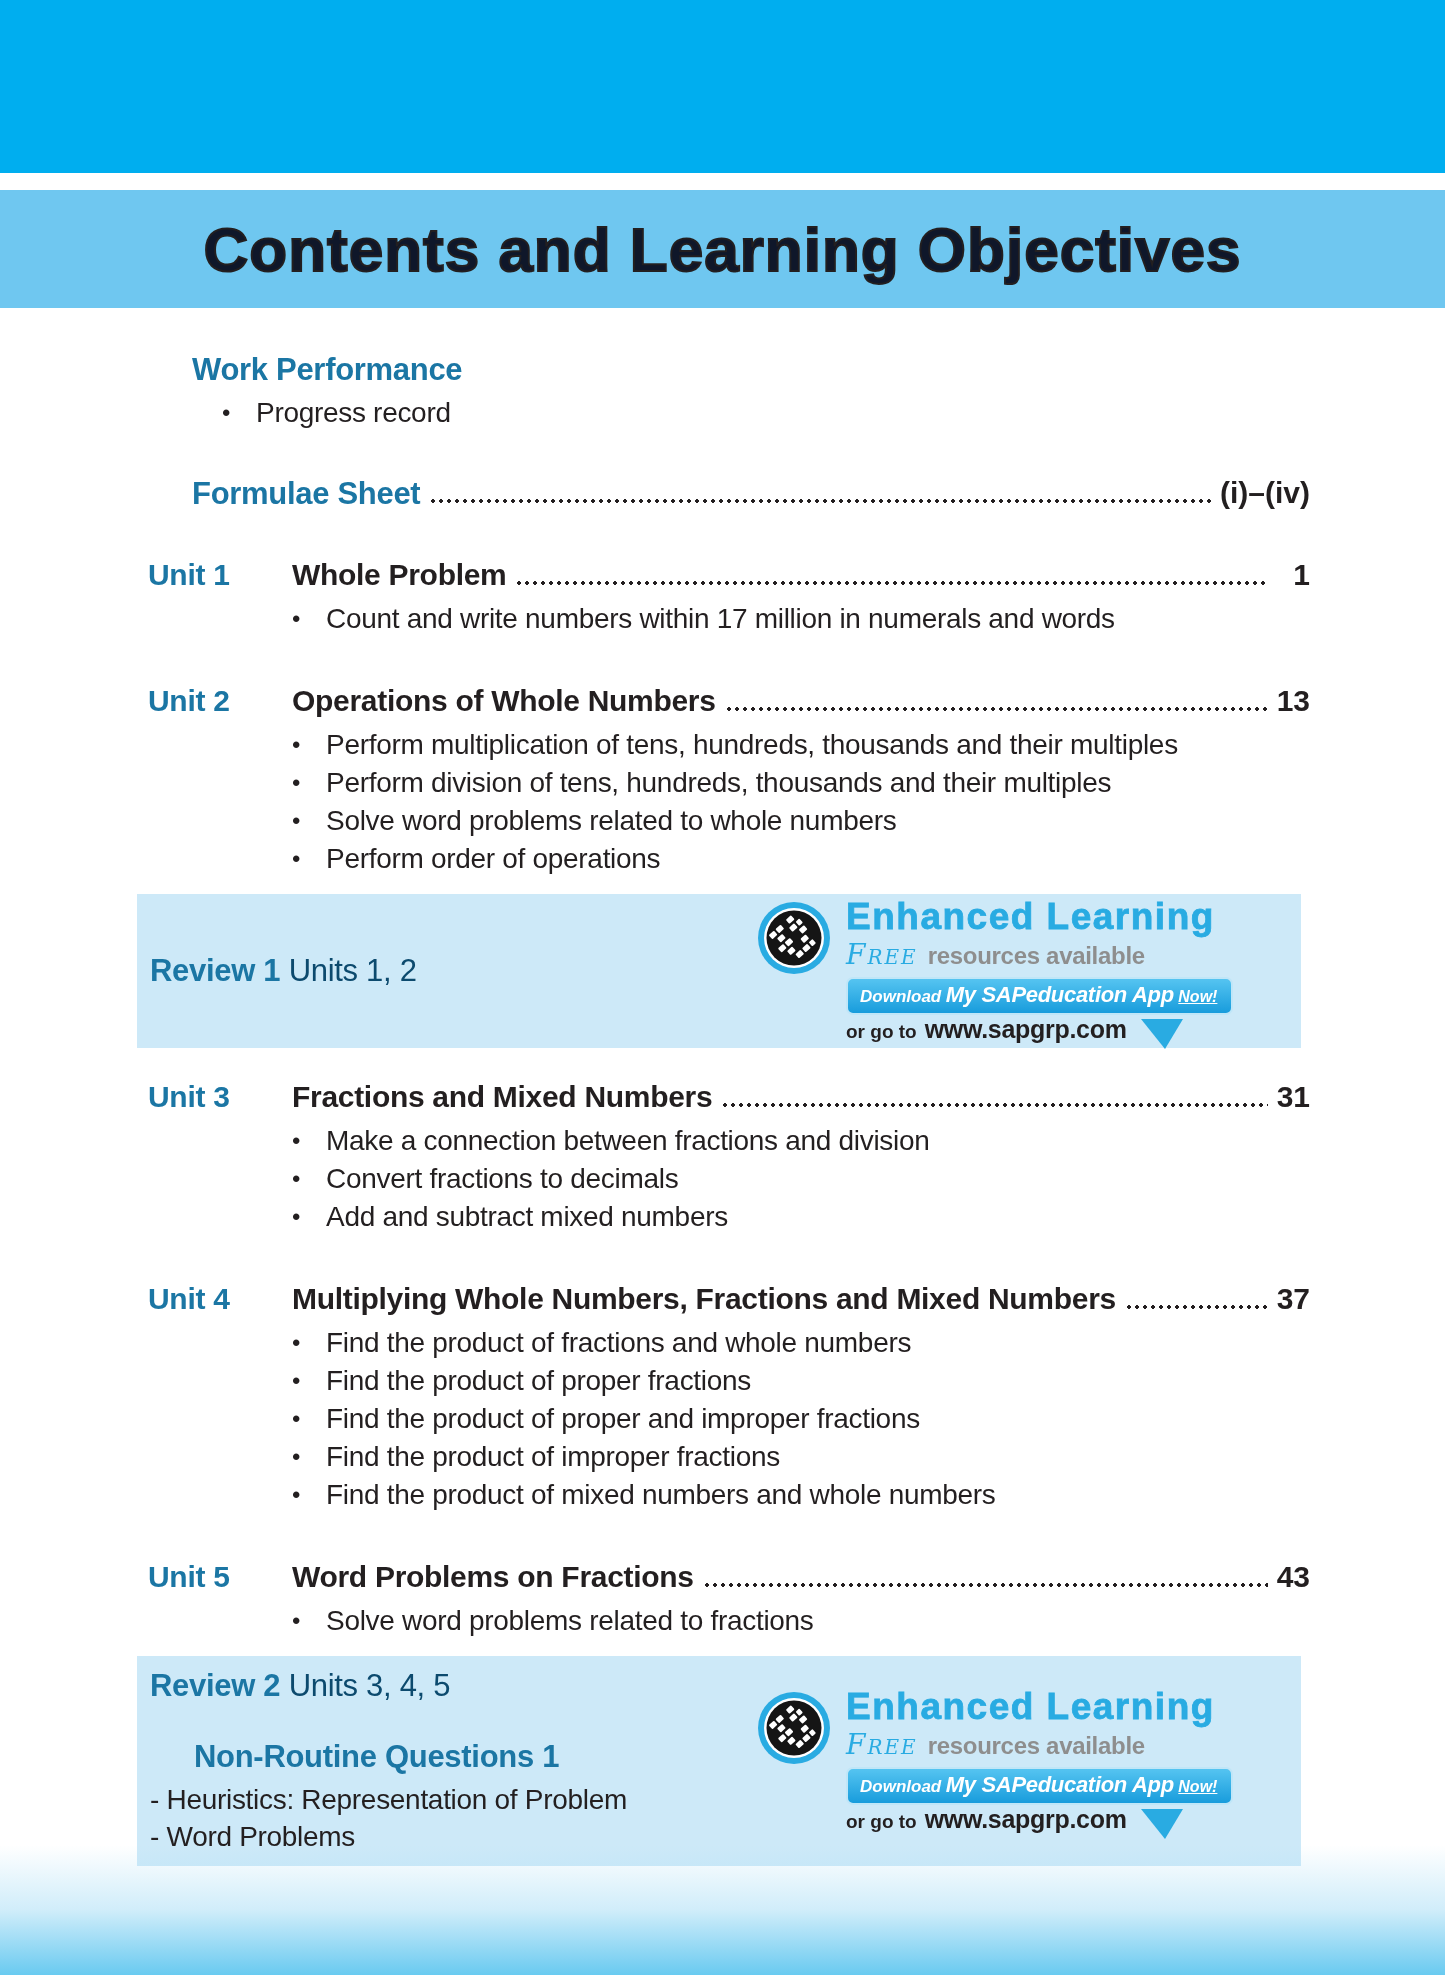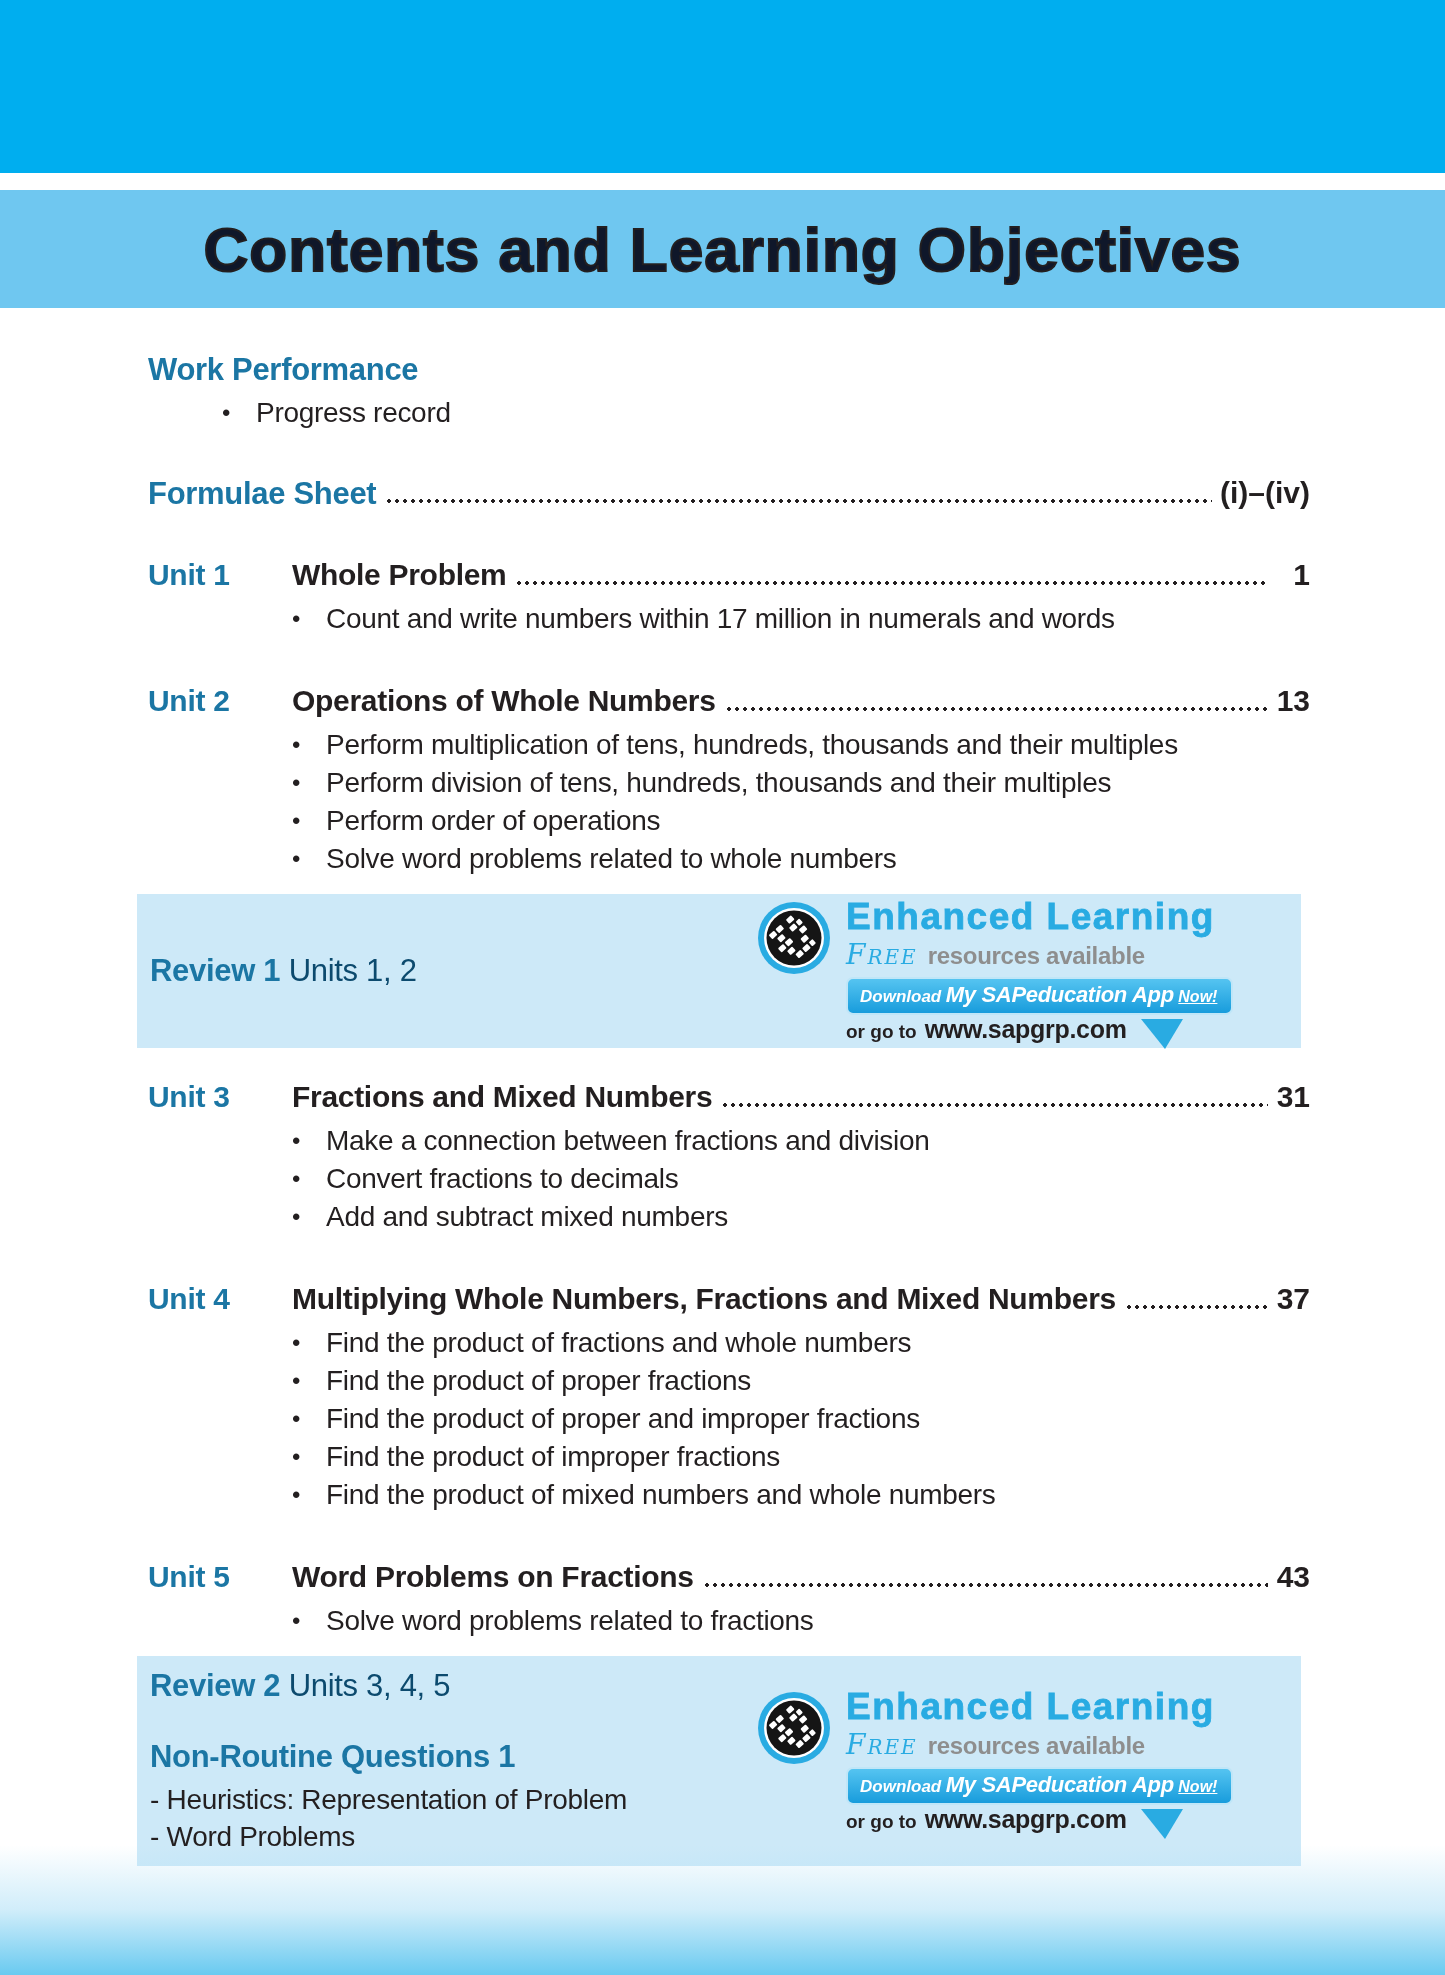--- a/index.html
+++ b/index.html
@@ -24,7 +24,7 @@
   
   .content { padding:0 135px 0 148px; }
 
-  .heading { color:#1B76A4; font-weight:bold; font-size:31px; line-height:36px; letter-spacing:-0.3px; }
+  .heading { color:#1B76A4; font-weight:bold; font-size:31px; line-height:36px; letter-spacing:-0.3px;margin-left:44px; }
 
   .sec-wp { margin-top:44px; }
 

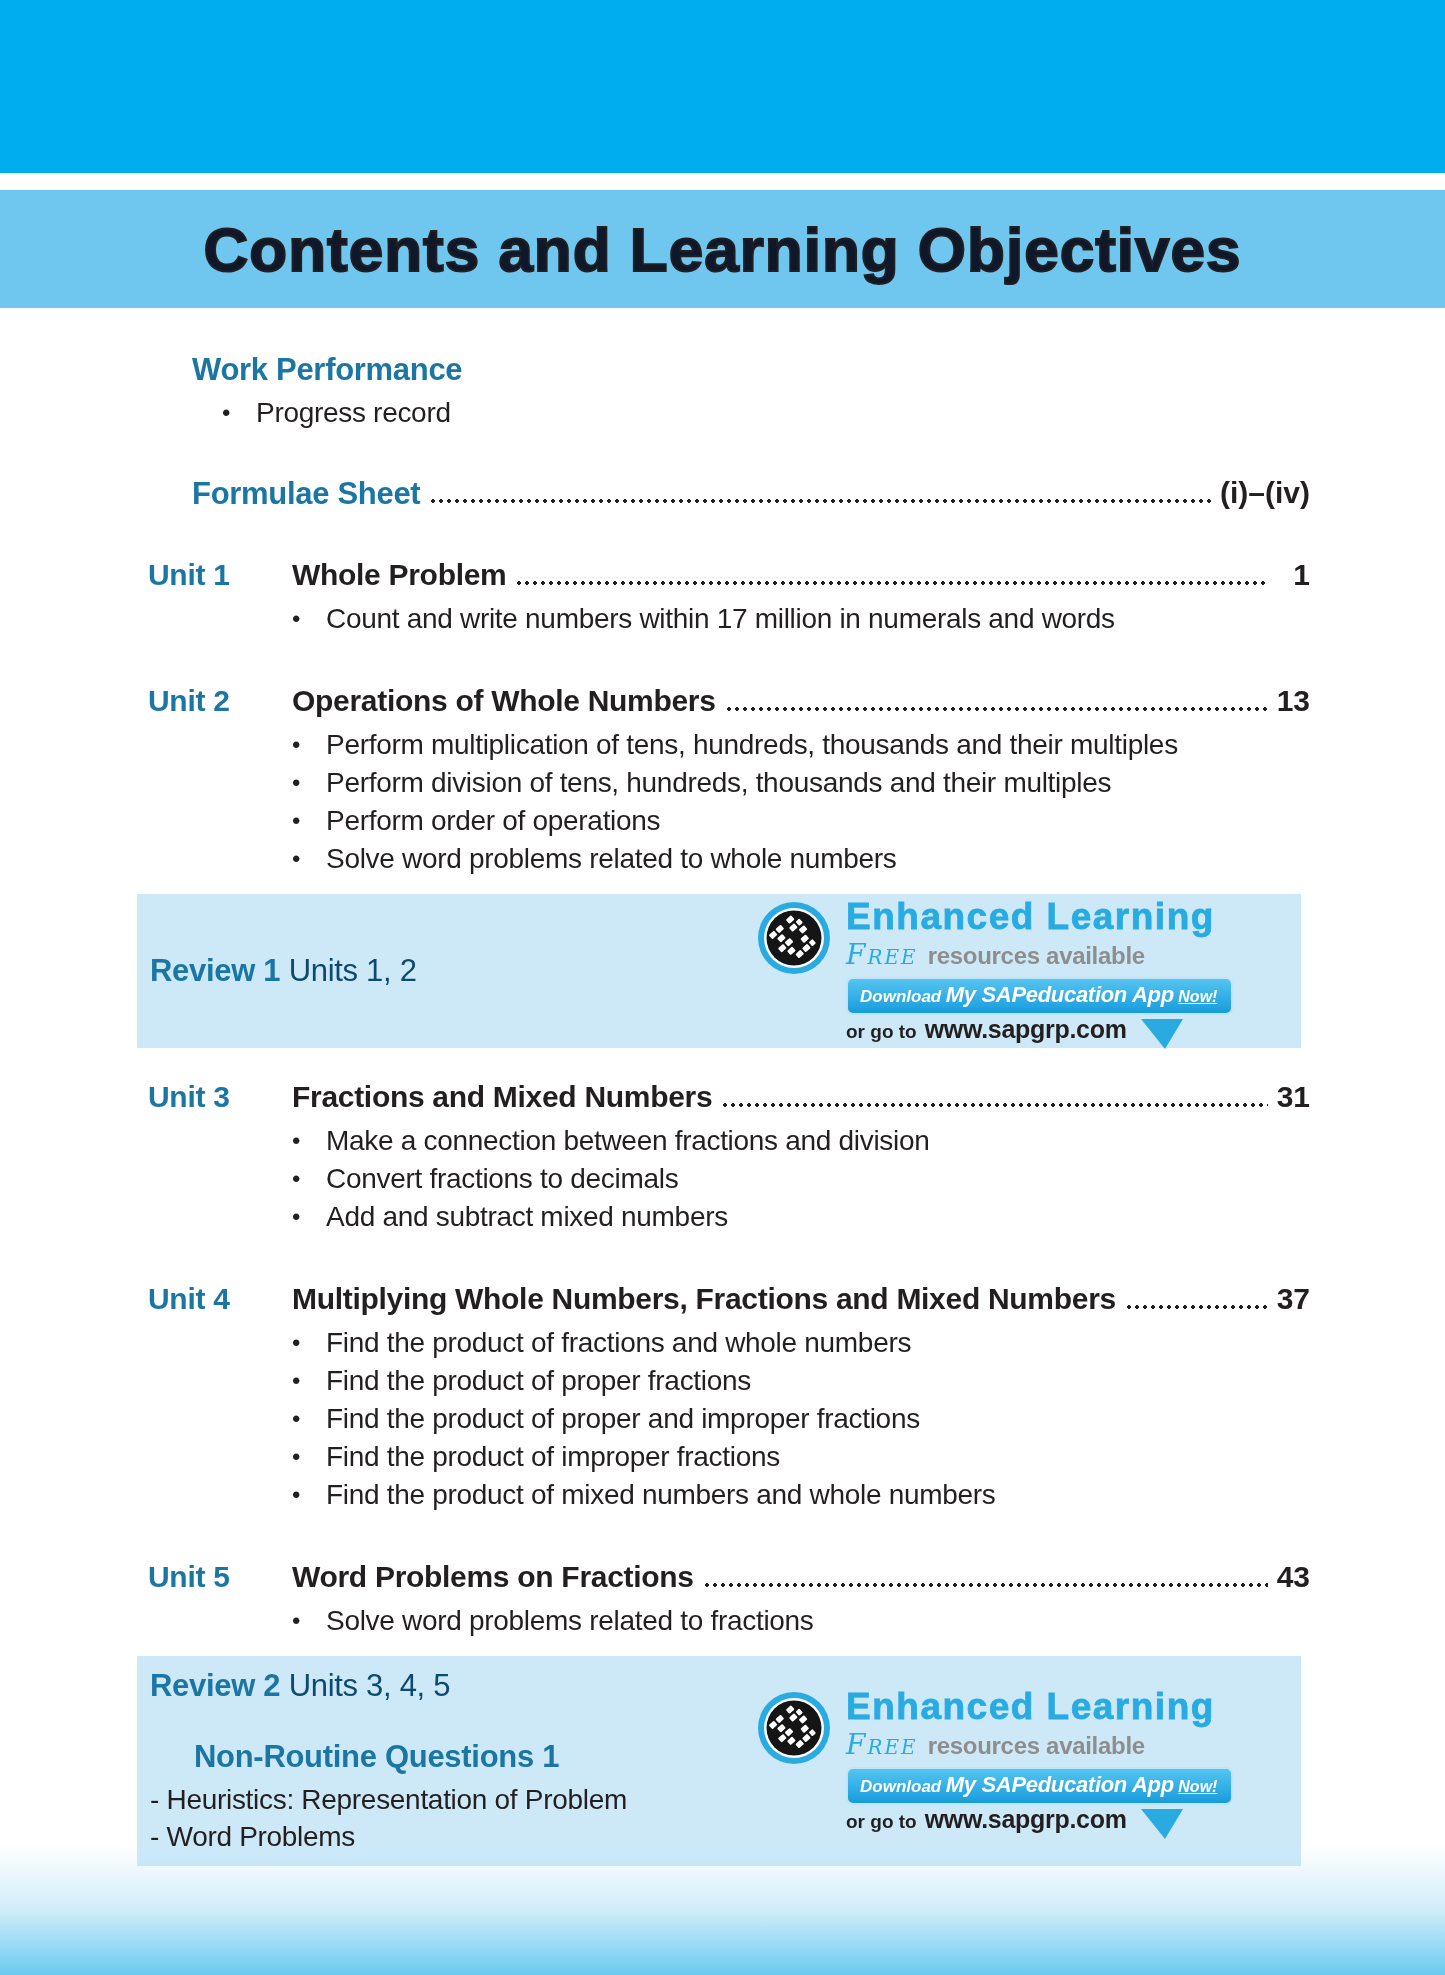--- a/index.html
+++ b/index.html
@@ -156,10 +156,10 @@
             <span>Perform division of tens, hundreds, thousands and their multiples</span>
           </div>
         <div class="bullet">
+            <span>Solve word problems related to whole numbers</span>
+          </div>
+        <div class="bullet">
             <span>Perform order of operations</span>
-          </div>
-        <div class="bullet">
-            <span>Solve word problems related to whole numbers</span>
           </div>
       </div>
     </div>

